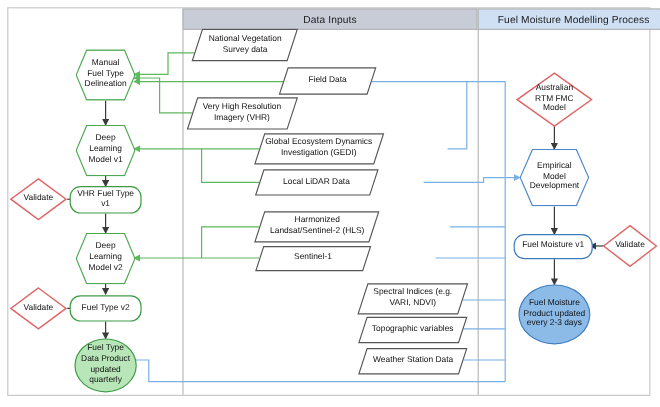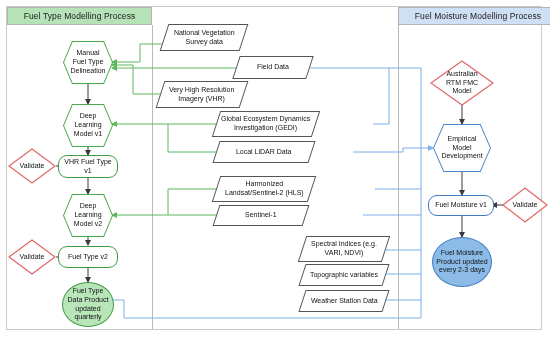--- a/index.html
+++ b/index.html
@@ -66,9 +66,6 @@
 <div id="canvas">
   <div class="frame"></div>
 
-  <div class="hdr hdr-a">
-    <span>Fuel Type Modelling Process</span>
-  </div>
   <div class="hdr hdr-c">
     <span>Fuel Moisture Modelling Process</span>
   </div>

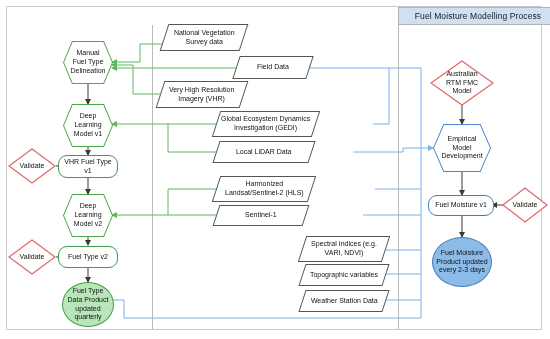--- a/index.html
+++ b/index.html
@@ -66,6 +66,9 @@
 <div id="canvas">
   <div class="frame"></div>
 
+  <div class="hdr hdr-b">
+    <span>Data Inputs</span>
+  </div>
   <div class="hdr hdr-c">
     <span>Fuel Moisture Modelling Process</span>
   </div>

